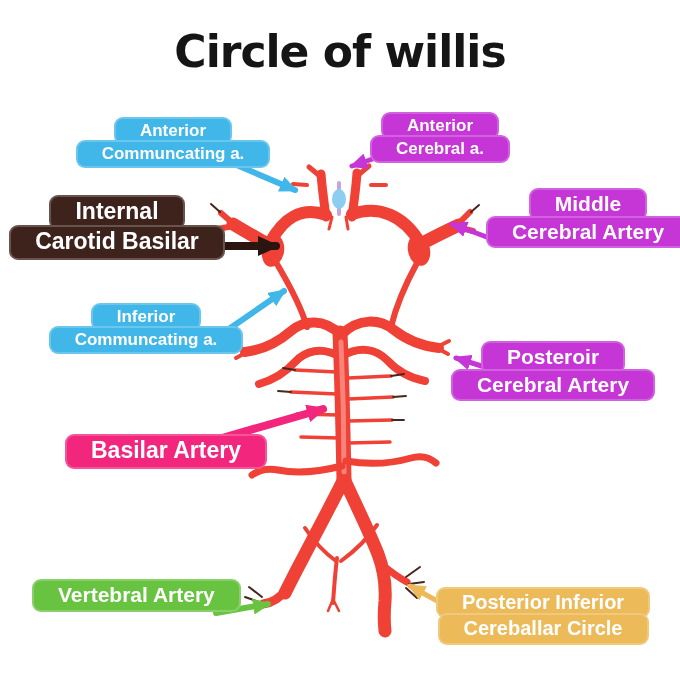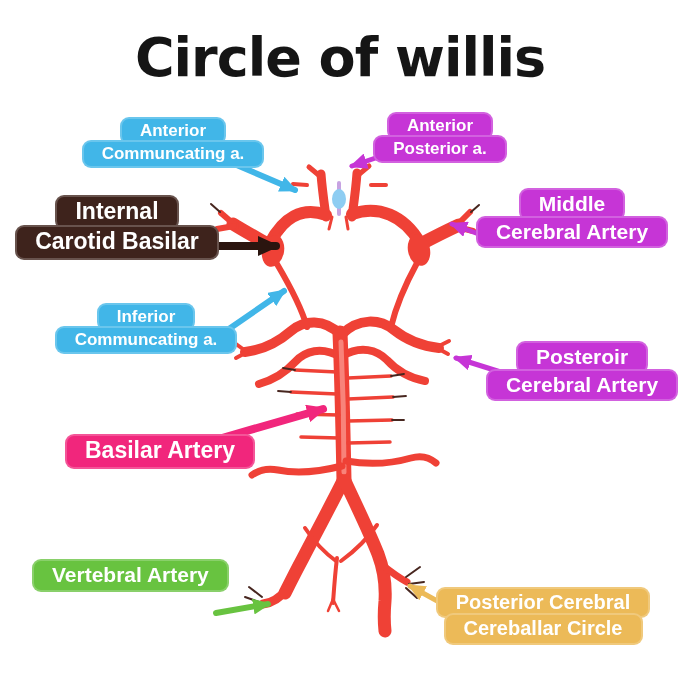--- a/index.html
+++ b/index.html
@@ -7,7 +7,7 @@
   .stage{position:relative;width:680px;height:685px;background:var(--c-background,#fff);
          font-family:"Liberation Sans",sans-serif;}
   .title{position:absolute;top:26px;left:0;width:100%;margin:0;text-align:center;
-         font-family:"DejaVu Sans",sans-serif;font-weight:bold;font-size:54px;
+         font-family:"DejaVu Sans",sans-serif;font-weight:bold;font-size:44px;
          letter-spacing:-1px;color:var(--c-title-text,#151515);}
   svg.art{position:absolute;left:0;top:0;z-index:1;}
   

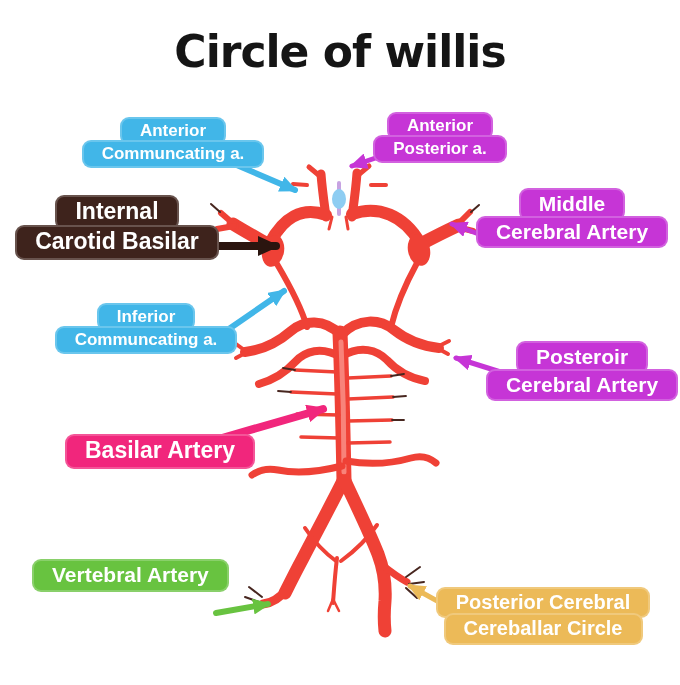--- a/index.html
+++ b/index.html
@@ -28,7 +28,7 @@
   .lbl{position:absolute;z-index:3;display:flex;flex-direction:column;align-items:center;
        color:var(--c-label-text,#fff);font-weight:bold;text-align:center;}
   .pill{position:relative;display:inline-block;white-space:nowrap;border-radius:9px;
-        padding:2px 18px 3px;line-height:1.12;border:2px solid rgba(255,255,255,0.22);
+        padding:2px 24px 3px;line-height:1.12;border:2px solid rgba(255,255,255,0.22);
         box-sizing:border-box;}
   .pill.l2{margin-top:-5px;z-index:2;}
   .c-blue{background:var(--c-blue);}

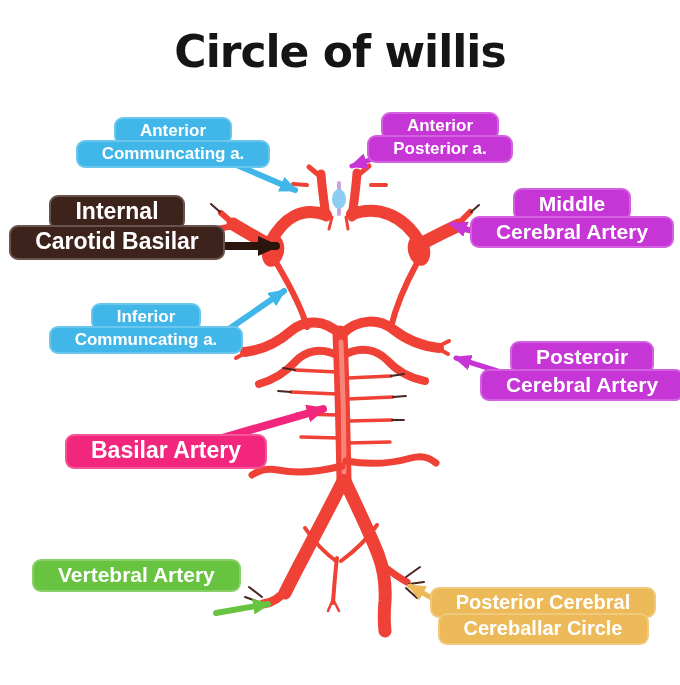--- a/index.html
+++ b/index.html
@@ -173,7 +173,7 @@
 
   <div class="lbl" style="left:384px;top:112px;width:112px;">
     <span class="pill c-mag s17">Anterior</span>
-    <span class="pill c-mag s17 l2">Posterior a.</span>
+    <span class="pill c-mag s17 l2">Cerebral a.</span>
   </div>
 
   <div class="lbl" style="left:26px;top:195px;width:182px;align-items:center;">

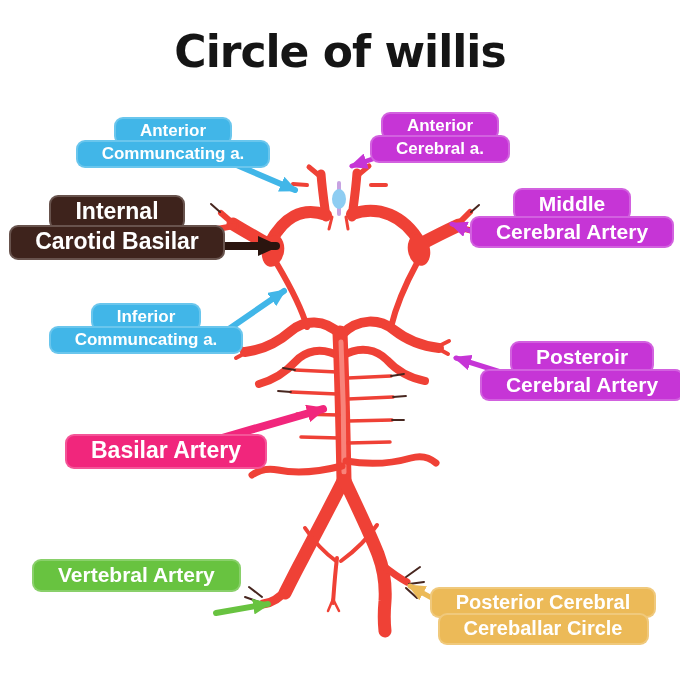--- a/index.html
+++ b/index.html
@@ -181,7 +181,7 @@
     <span class="pill c-brown s23 l2">Carotid Basilar</span>
   </div>
 
-  <div class="lbl" style="left:488px;top:188px;width:168px;">
+  <div class="lbl" style="left:504px;top:188px;width:168px;">
     <span class="pill c-mag s21">Middle</span>
     <span class="pill c-mag s21 l2">Cerebral Artery</span>
   </div>

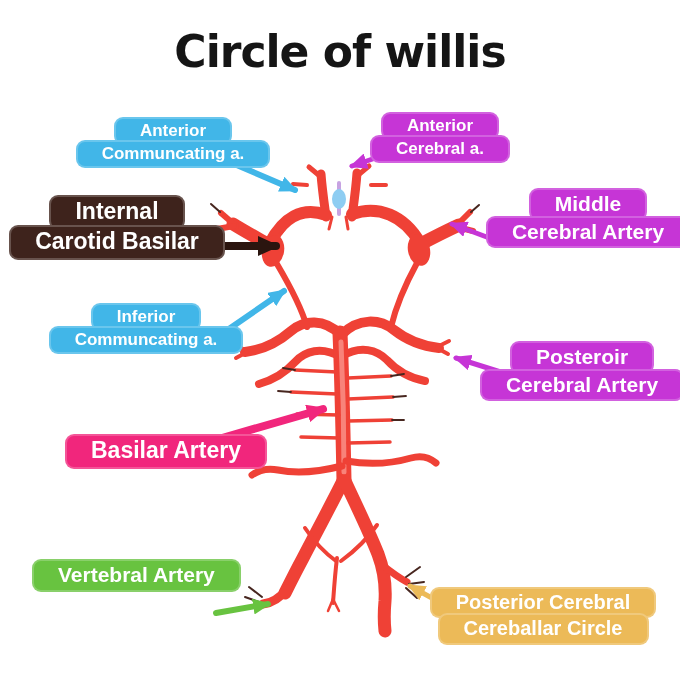--- a/index.html
+++ b/index.html
@@ -191,7 +191,7 @@
     <span class="pill c-blue s17 l2">Communcating a.</span>
   </div>
 
-  <div class="lbl" style="left:493px;top:341px;width:178px;align-items:center;">
+  <div class="lbl" style="left:464px;top:341px;width:178px;align-items:center;">
     <span class="pill c-mag s21">Posteroir</span>
     <span class="pill c-mag s21 l2">Cerebral Artery</span>
   </div>

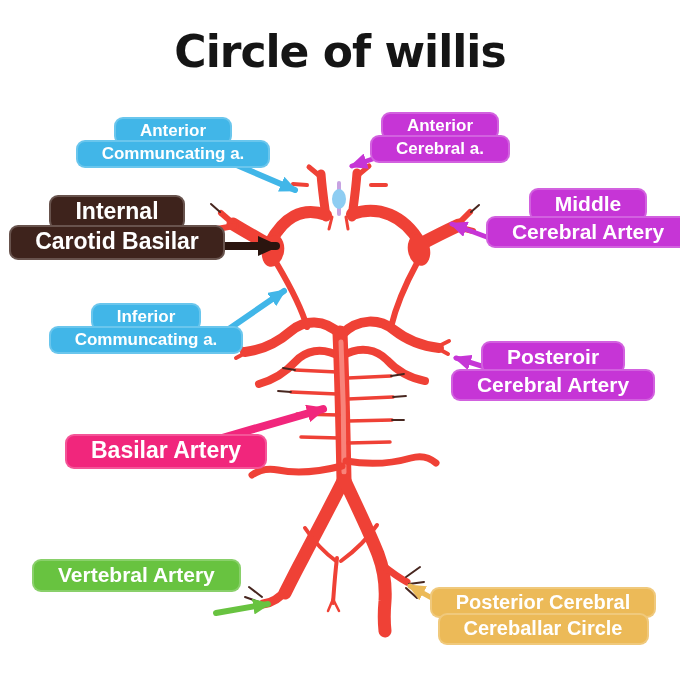--- a/index.html
+++ b/index.html
@@ -200,7 +200,7 @@
     <span class="pill c-pink s23">Basilar Artery</span>
   </div>
 
-  <div class="lbl" style="left:32px;top:559px;">
+  <div class="lbl" style="left:32px;top:579px;">
     <span class="pill c-grn s21">Vertebral Artery</span>
   </div>
 

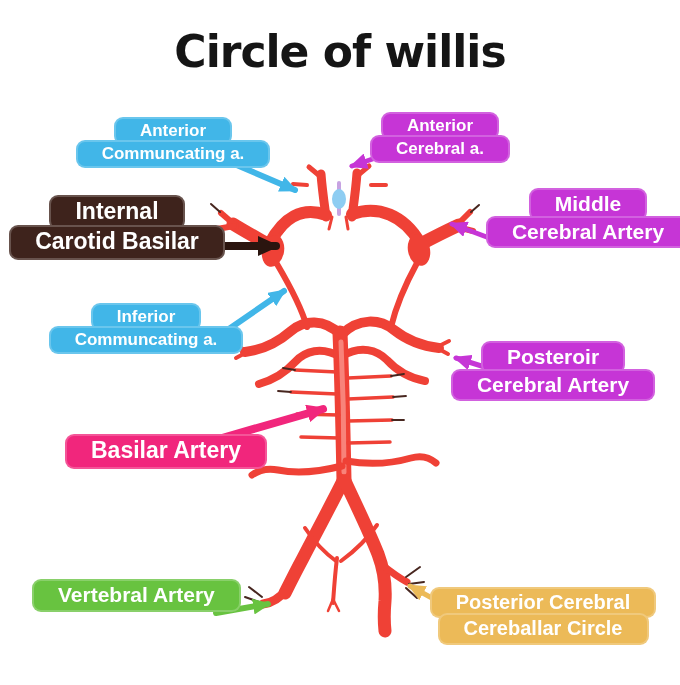--- a/index.html
+++ b/index.html
@@ -205,7 +205,7 @@
   </div>
 
   <div class="lbl" style="left:444px;top:587px;width:198px;">
-    <span class="pill c-org s20">Posterior Cerebral</span>
+    <span class="pill c-org s20">Posterior Inferior</span>
     <span class="pill c-org s20 l2">Cereballar Circle</span>
   </div>
 

